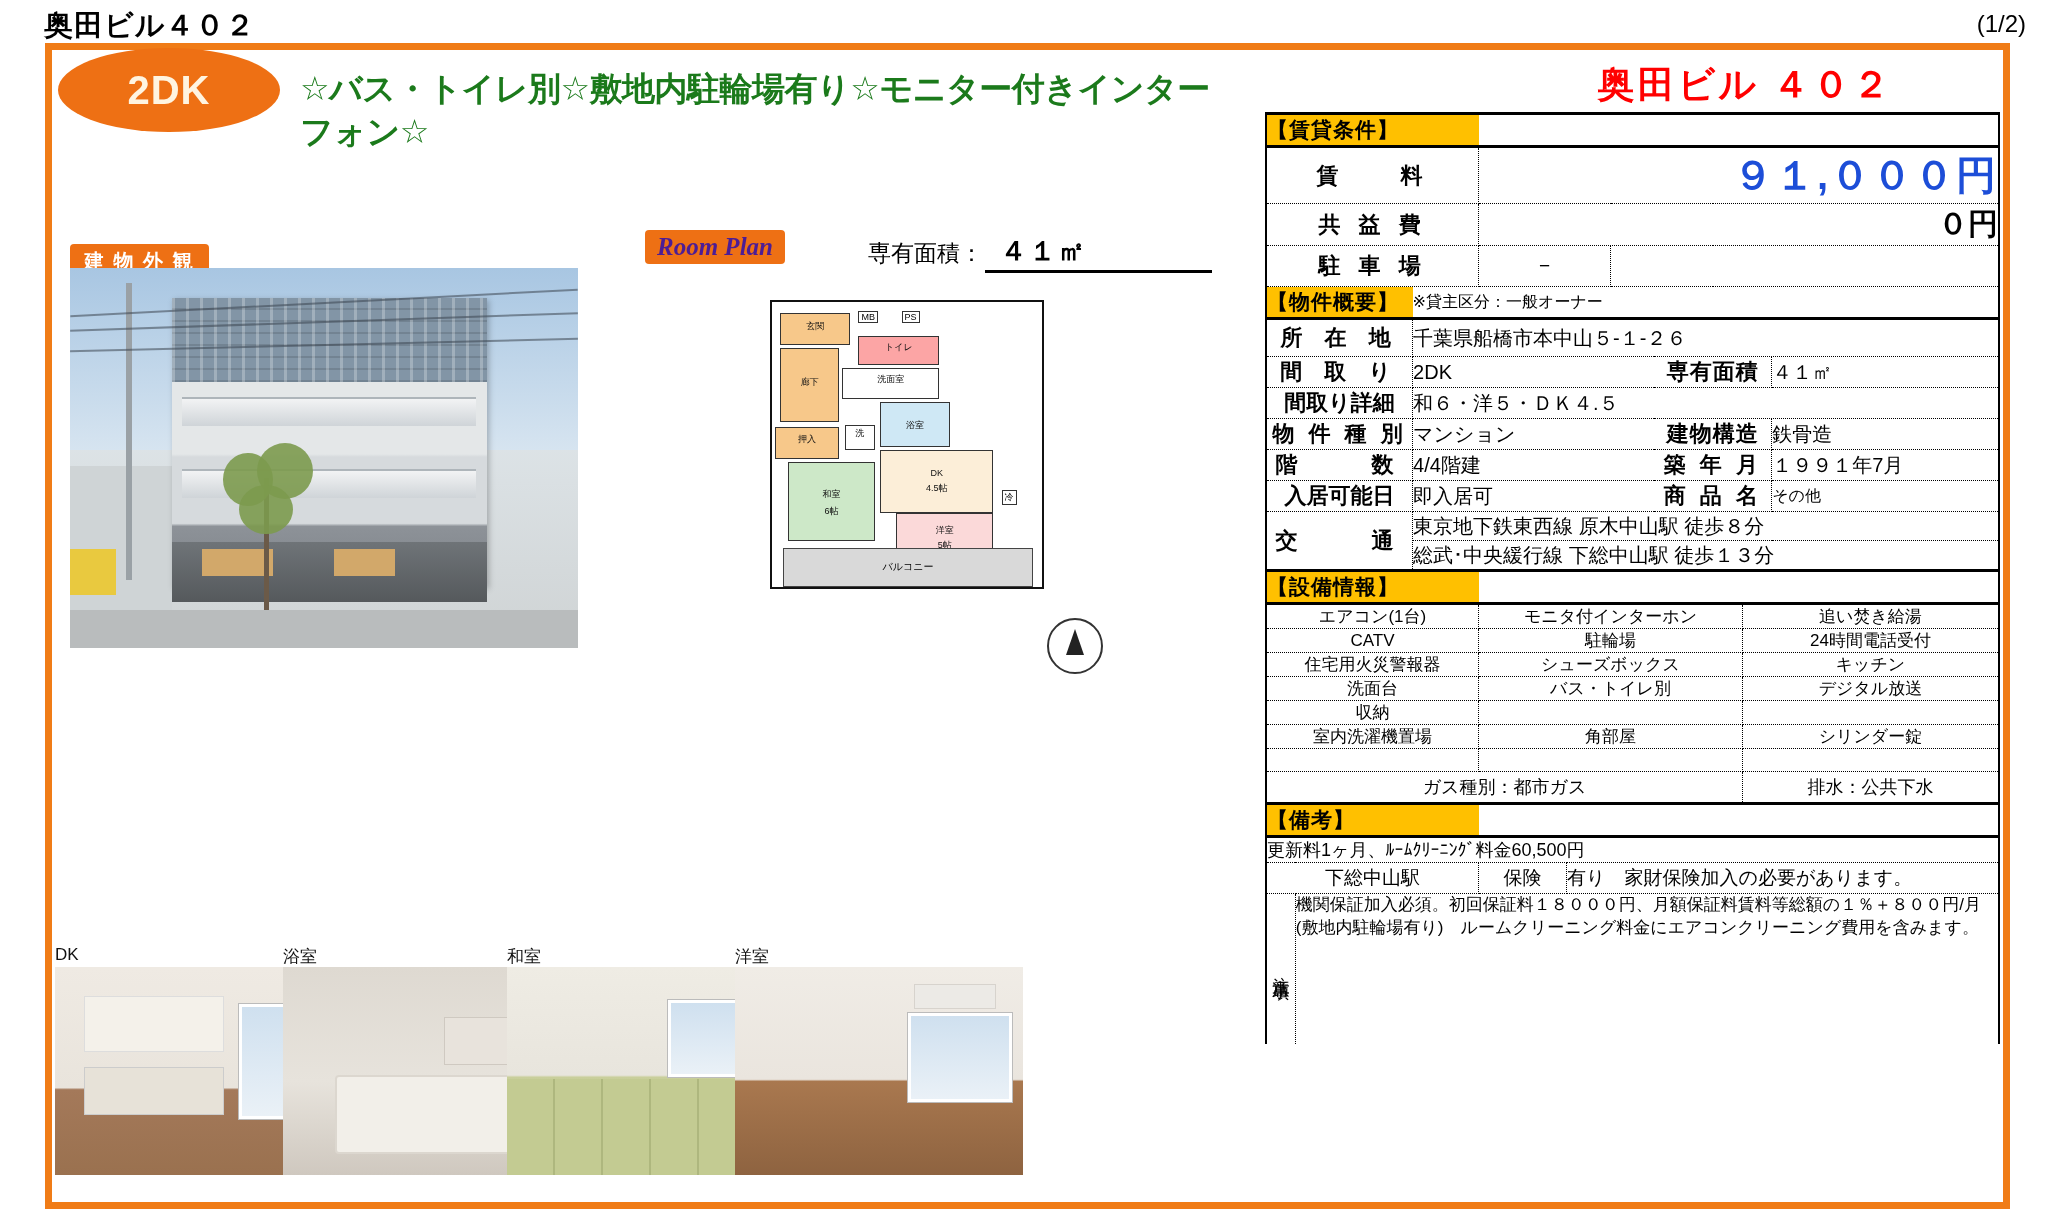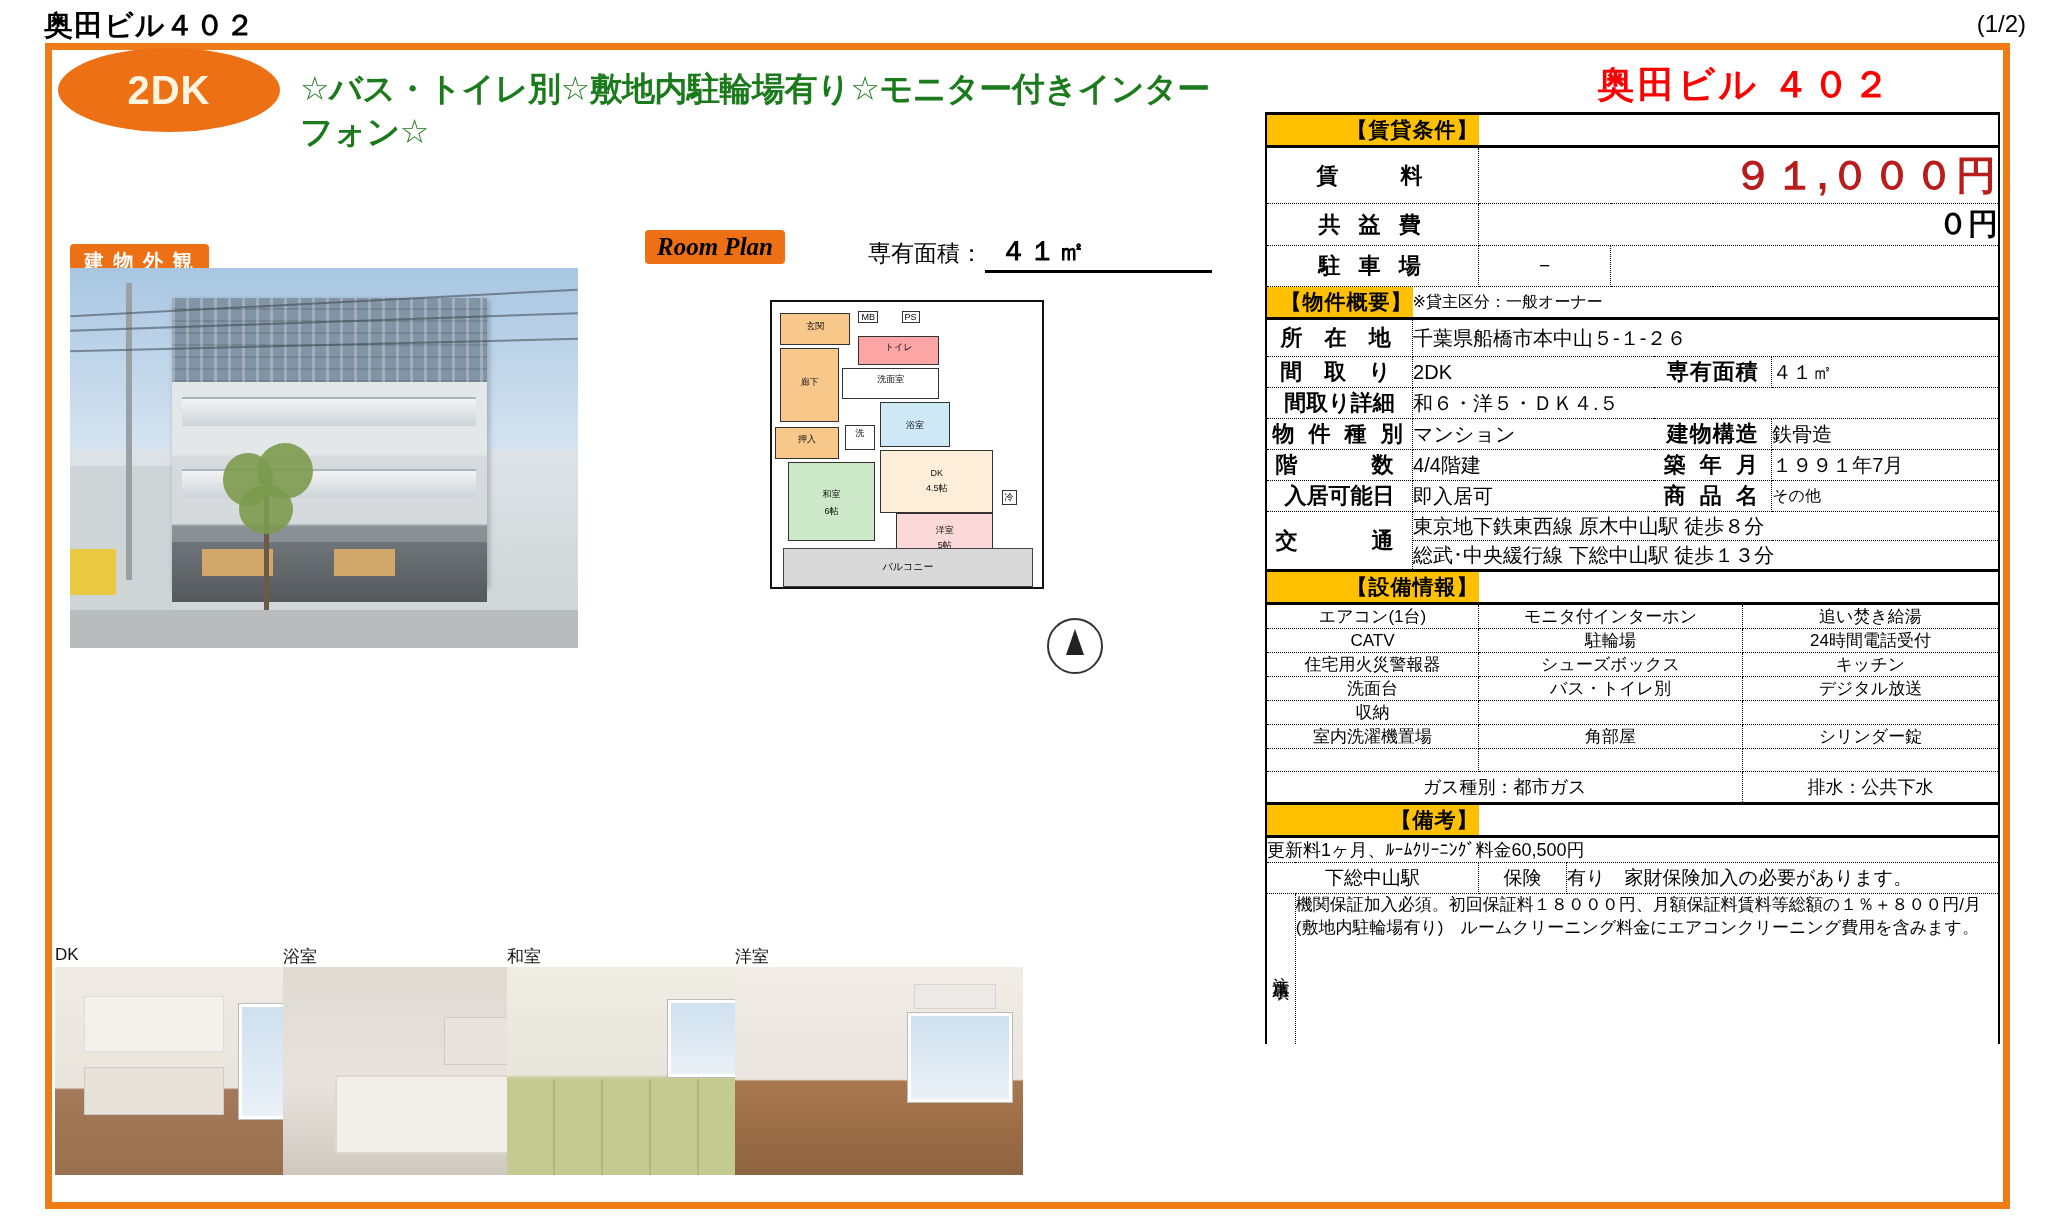--- a/index.html
+++ b/index.html
@@ -272,7 +272,7 @@
     background: #FFC000;
     font-weight: 700;
     font-size: 21px;
-    text-align: right;
+    text-align: left;
     letter-spacing: 1px;
     height: 30px;
   }

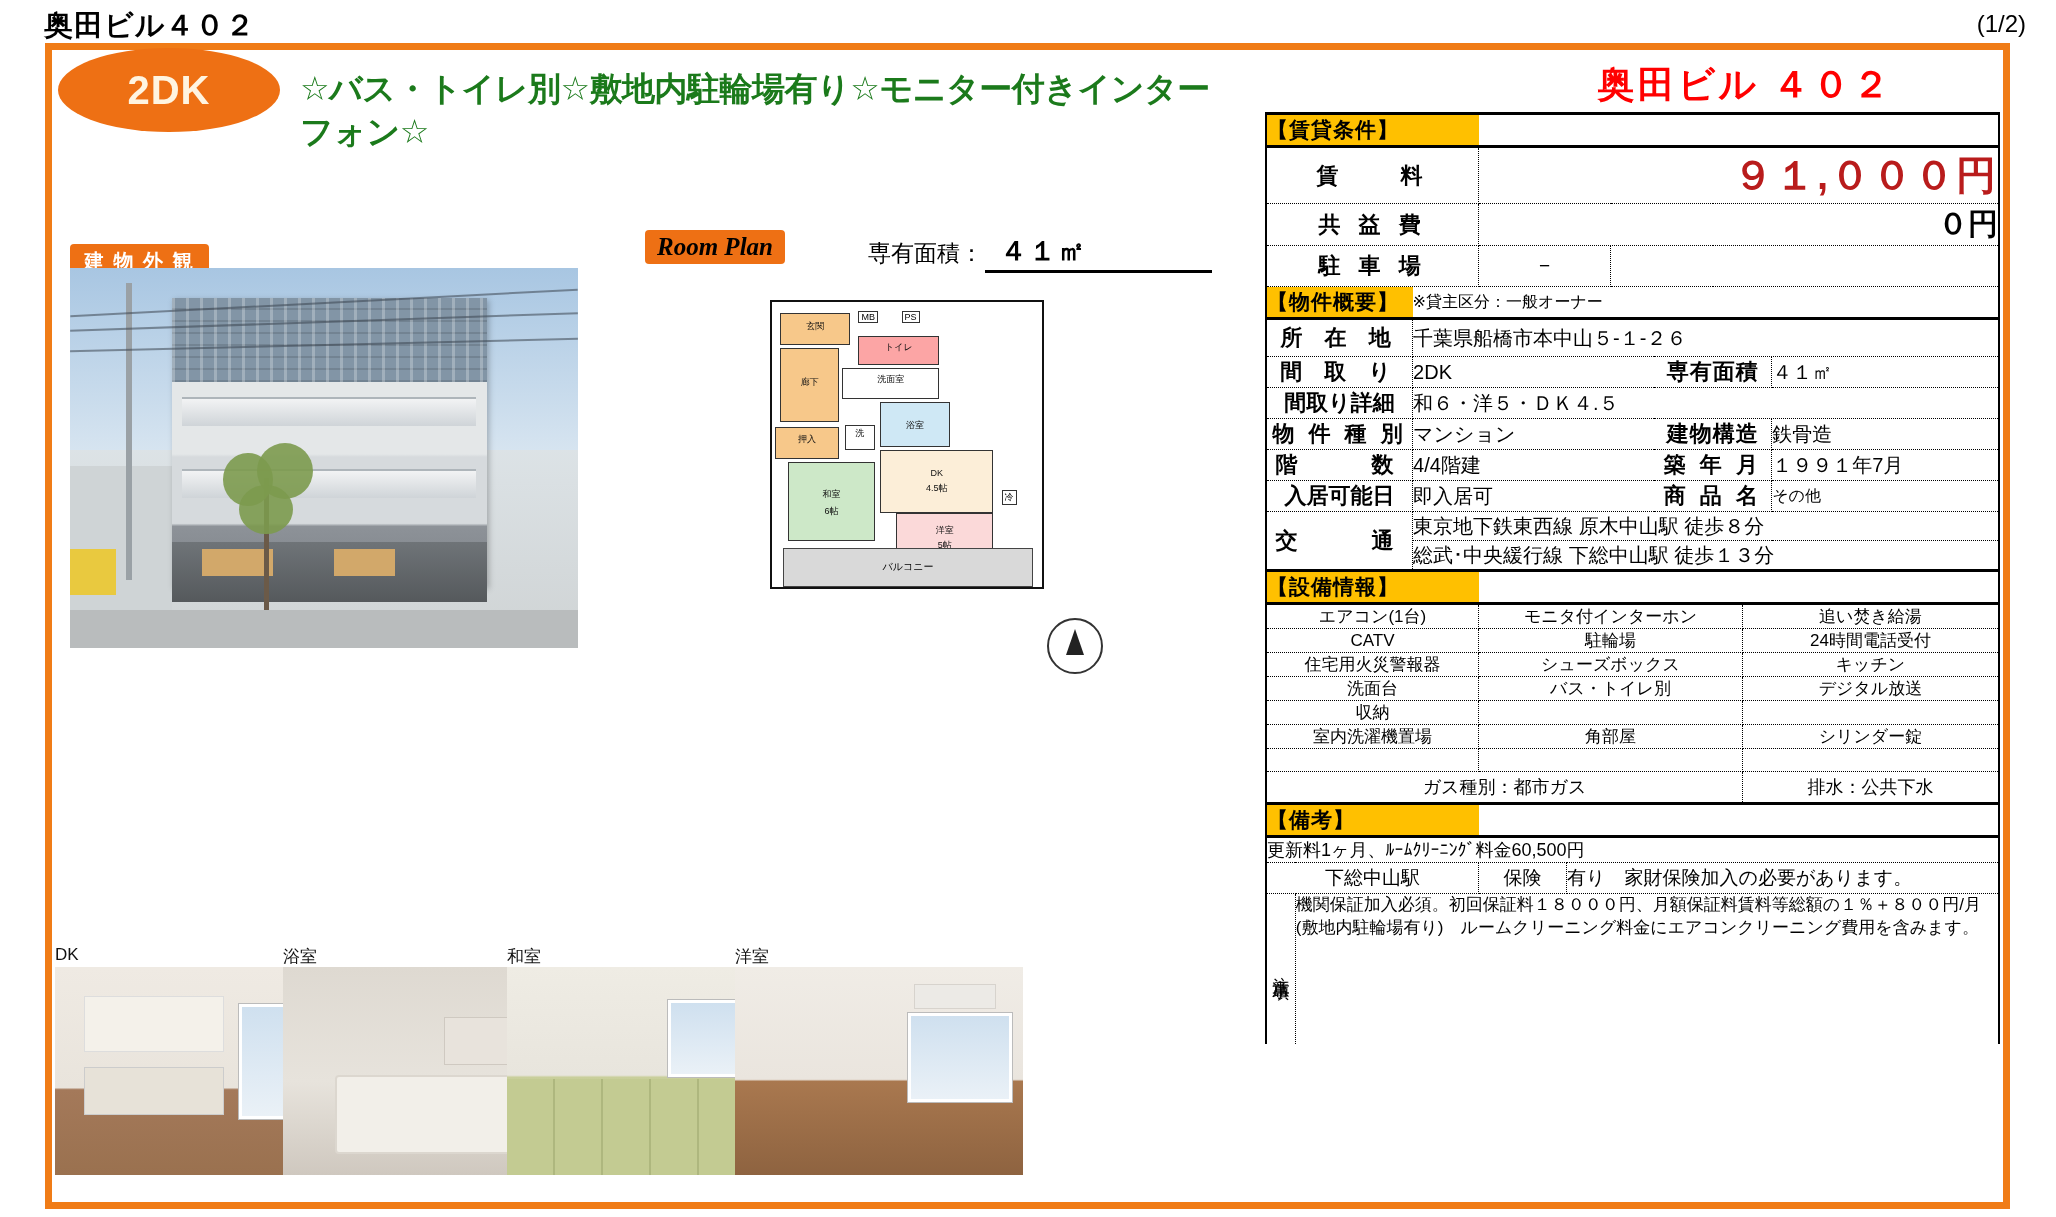--- a/index.html
+++ b/index.html
@@ -292,7 +292,7 @@
   .rowline td { border-bottom: 1px dotted #000; }
 
   .rent-val {
-    color: #b91c1c;
+    color: #1d4ed8;
     font-size: 40px;
     font-weight: 700;
     letter-spacing: 2px;

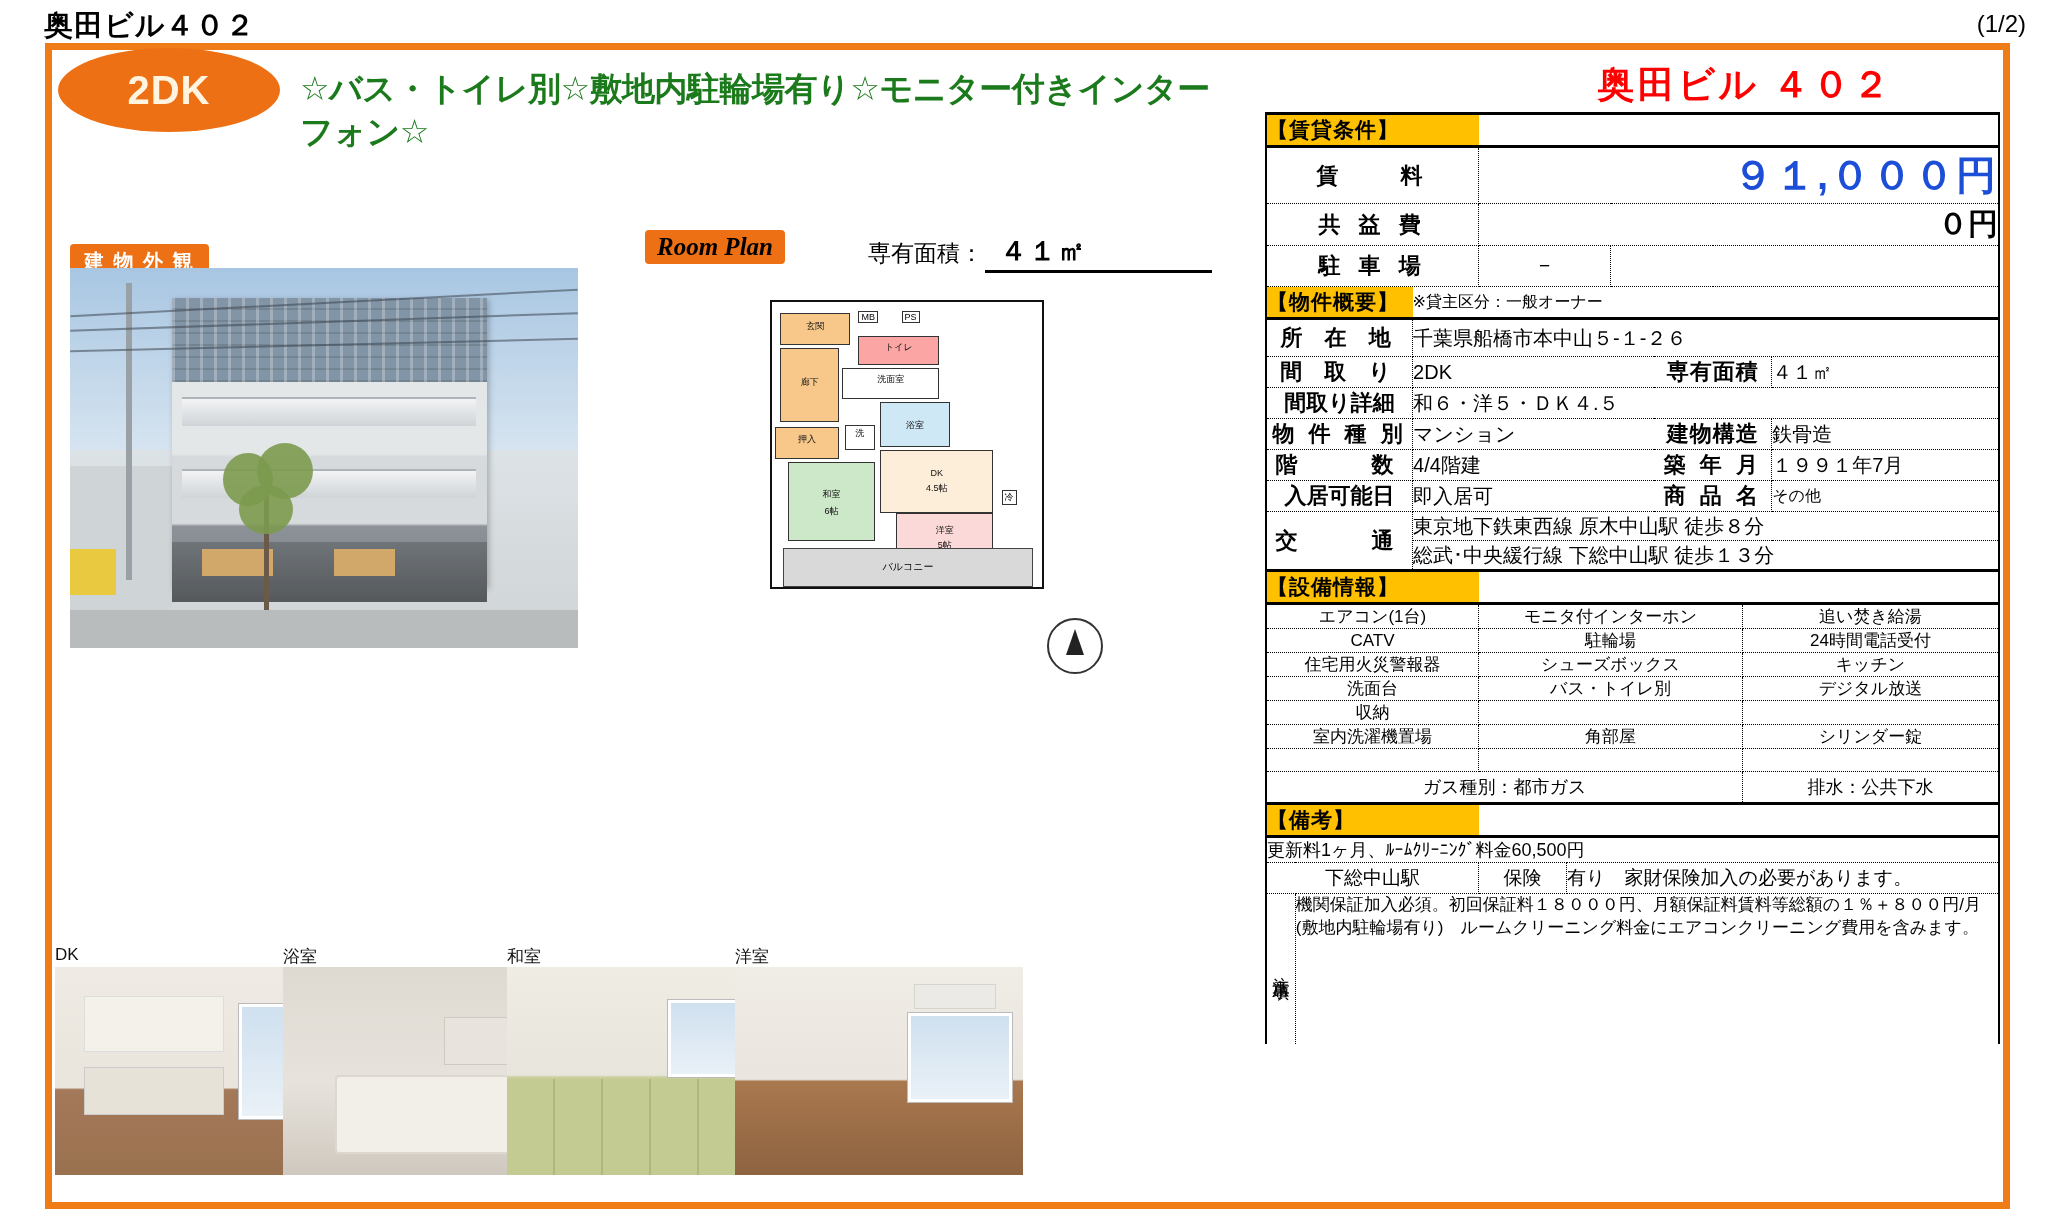--- a/index.html
+++ b/index.html
@@ -101,7 +101,7 @@
     left: 645px;
     top: 230px;
     background: #EE7014;
-    color: #000000;
+    color: #4c1d95;
     font-size: 25px;
     font-weight: 700;
     font-style: italic;

